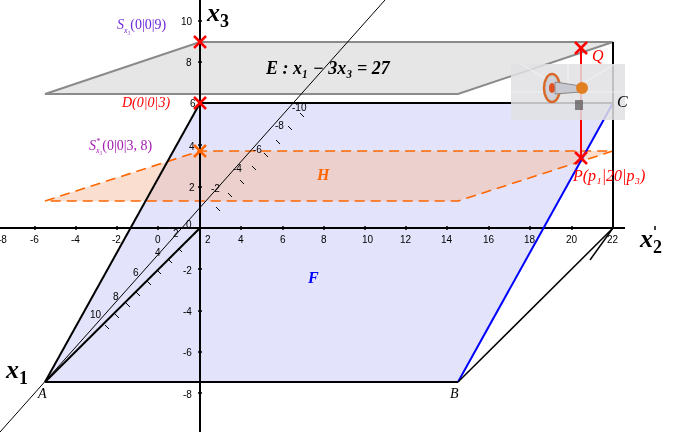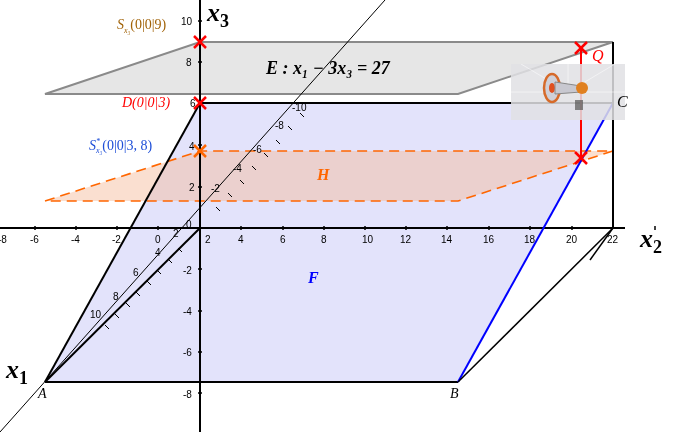--- a/index.html
+++ b/index.html
@@ -172,7 +172,7 @@
 </div>
 
 
-<div class="lbl" style="left:117px; top:17px; color:#a16207; font-size:14px;">
+<div class="lbl" style="left:117px; top:17px; color:#6d28d9; font-size:14px;">
   <span>S</span><sub style="font-size:8px;">x₃</sub><span style="font-style:normal;">(0|0|9)</span>
 </div>
 <div class="lbl" style="left:122px; top:95px; color:#ff0000; font-size:14px;">D(0|0|3)</div>

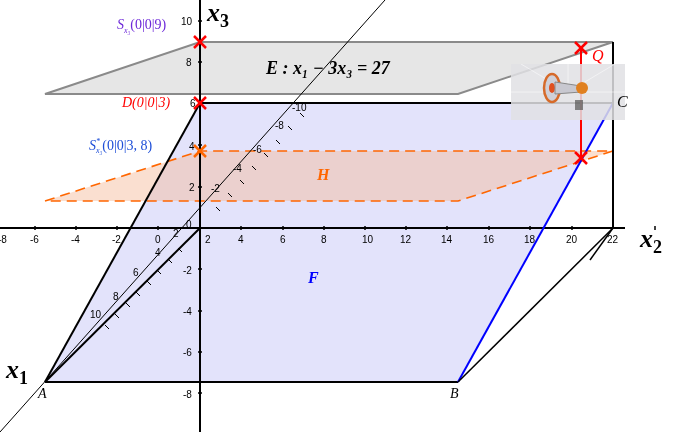--- a/index.html
+++ b/index.html
@@ -176,7 +176,7 @@
   <span>S</span><sub style="font-size:8px;">x₃</sub><span style="font-style:normal;">(0|0|9)</span>
 </div>
 <div class="lbl" style="left:122px; top:95px; color:#ff0000; font-size:14px;">D(0|0|3)</div>
-<div class="lbl" style="left:89px; top:137px; color:#1d4ed8; font-size:14px;">
+<div class="lbl" style="left:89px; top:137px; color:#a21caf; font-size:14px;">
   <span>S</span><sup style="font-size:8px;">*</sup><sub style="font-size:8px; margin-left:-4px;">x₃</sub><span style="font-style:normal;">(0|0|3, 8)</span>
 </div>
 <div class="lbl" style="left:266px; top:58px; color:#000; font-size:18px; font-weight:bold;">E :   x₁ − 3x₃ = 27</div>

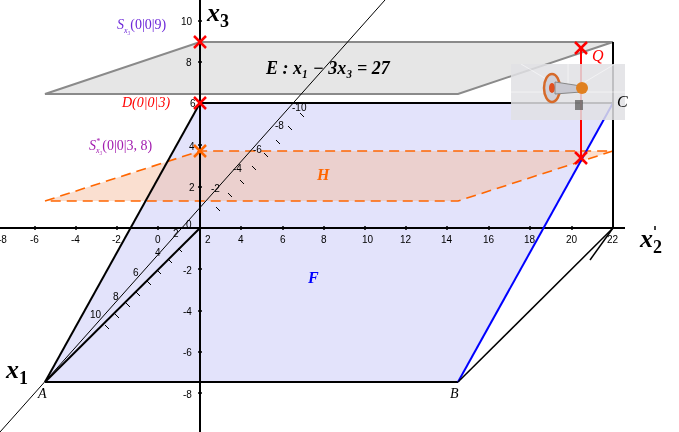--- a/index.html
+++ b/index.html
@@ -184,6 +184,7 @@
 <div class="lbl" style="left:308px; top:269px; color:#0000ff; font-size:16px; font-weight:bold;">F</div>
 <div class="lbl" style="left:592px; top:47px; color:#ff0000; font-size:16px;">Q</div>
 <div class="lbl" style="left:617px; top:93px; color:#000; font-size:16px;">C</div>
+<div class="lbl" style="left:573px; top:167px; color:#ff0000; font-size:16px;">P(p₁|20|p₃)</div>
 <div class="lbl" style="left:38px; top:386px; color:#000; font-size:14px;">A</div>
 <div class="lbl" style="left:450px; top:386px; color:#000; font-size:14px;">B</div>
 

